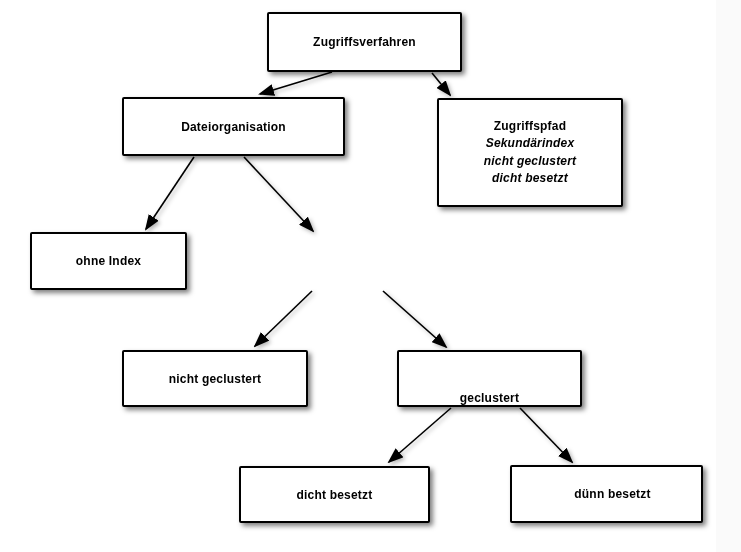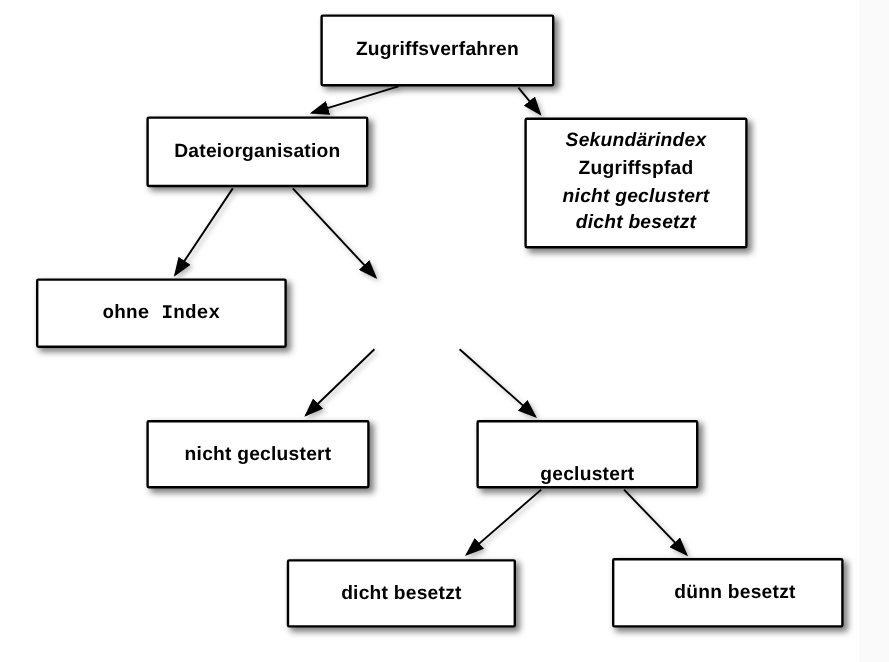--- a/index.html
+++ b/index.html
@@ -44,7 +44,7 @@
     justify-content: center;
     text-align: center;
     color: #000000;
-    font-size: 16px;
+    font-size: 12px;
     font-weight: 600;
     letter-spacing: 0.2px;
   }

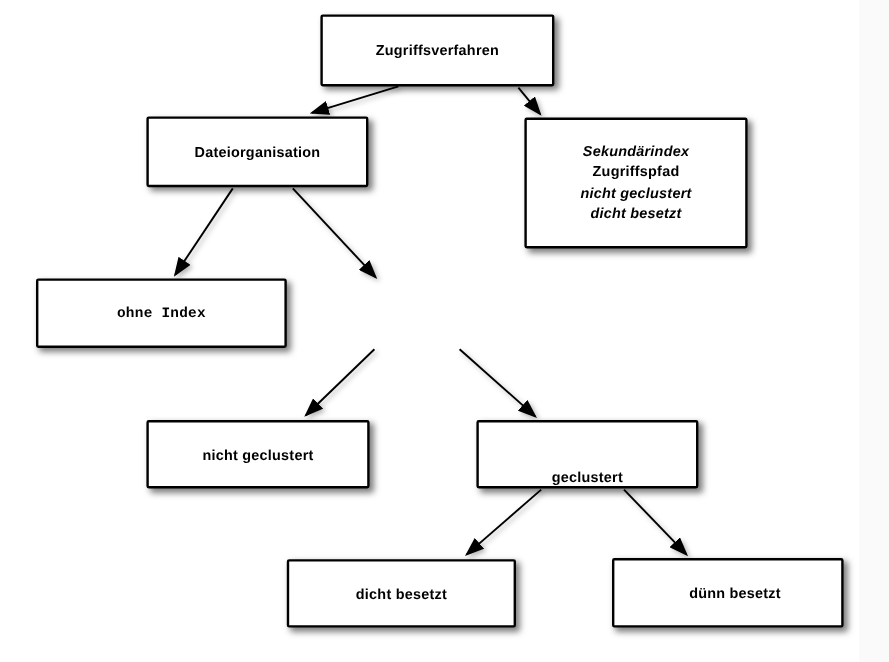--- a/index.html
+++ b/index.html
@@ -83,7 +83,7 @@
     <span class="line">Zugriffsverfahren</span>
   </div>
 
-  <div class="node" style="left:122px; top:97px; width:185px; height:59px;">
+  <div class="node" style="left:122px; top:97px; width:223px; height:59px;">
     <span class="line">Dateiorganisation</span>
   </div>
 

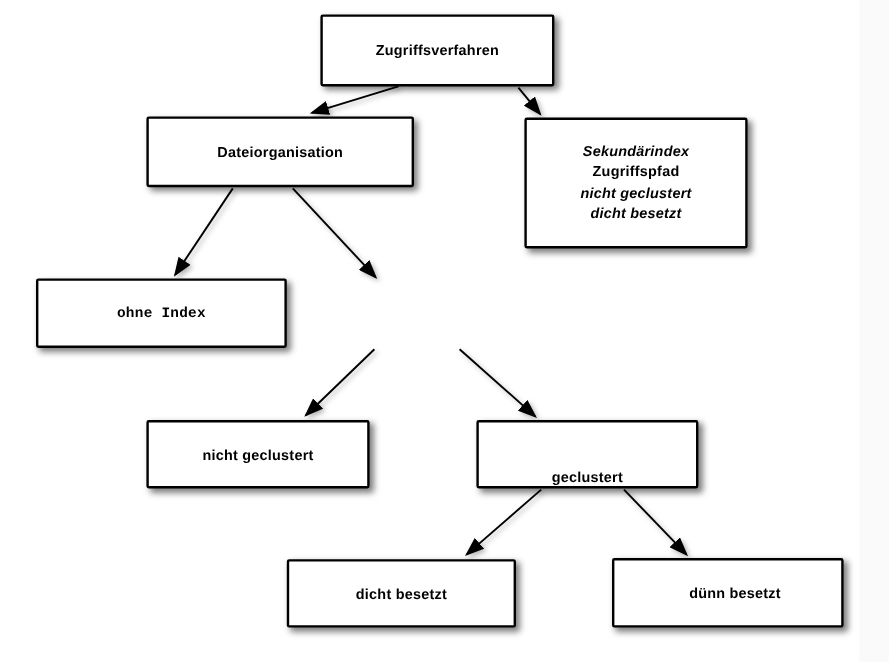--- a/index.html
+++ b/index.html
@@ -88,8 +88,8 @@
   </div>
 
   <div class="node multi" style="left:437px; top:98px; width:186px; height:109px;">
+    <span class="line">Zugriffspfad</span>
     <span class="line italic">Sekundärindex</span>
-    <span class="line">Zugriffspfad</span>
     <span class="line italic">nicht geclustert</span>
     <span class="line italic">dicht besetzt</span>
   </div>

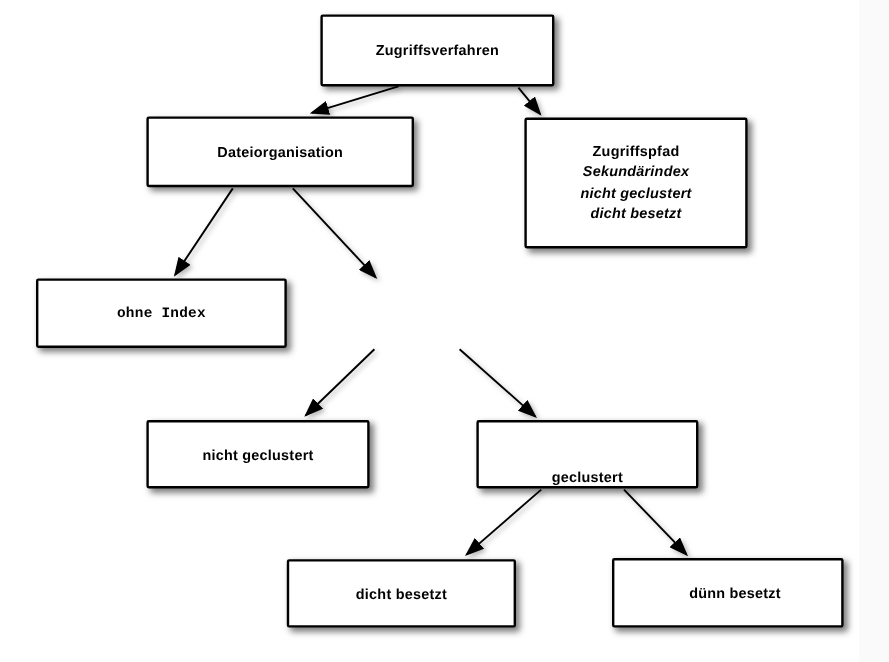--- a/index.html
+++ b/index.html
@@ -94,7 +94,7 @@
     <span class="line italic">dicht besetzt</span>
   </div>
 
-  <div class="node" style="left:30px; top:232px; width:209px; height:58px;font-family:Liberation Mono, monospace;">
+  <div class="node" style="left:30px; top:232px; width:157px; height:58px;">
     <span class="line">ohne Index</span>
   </div>
 

